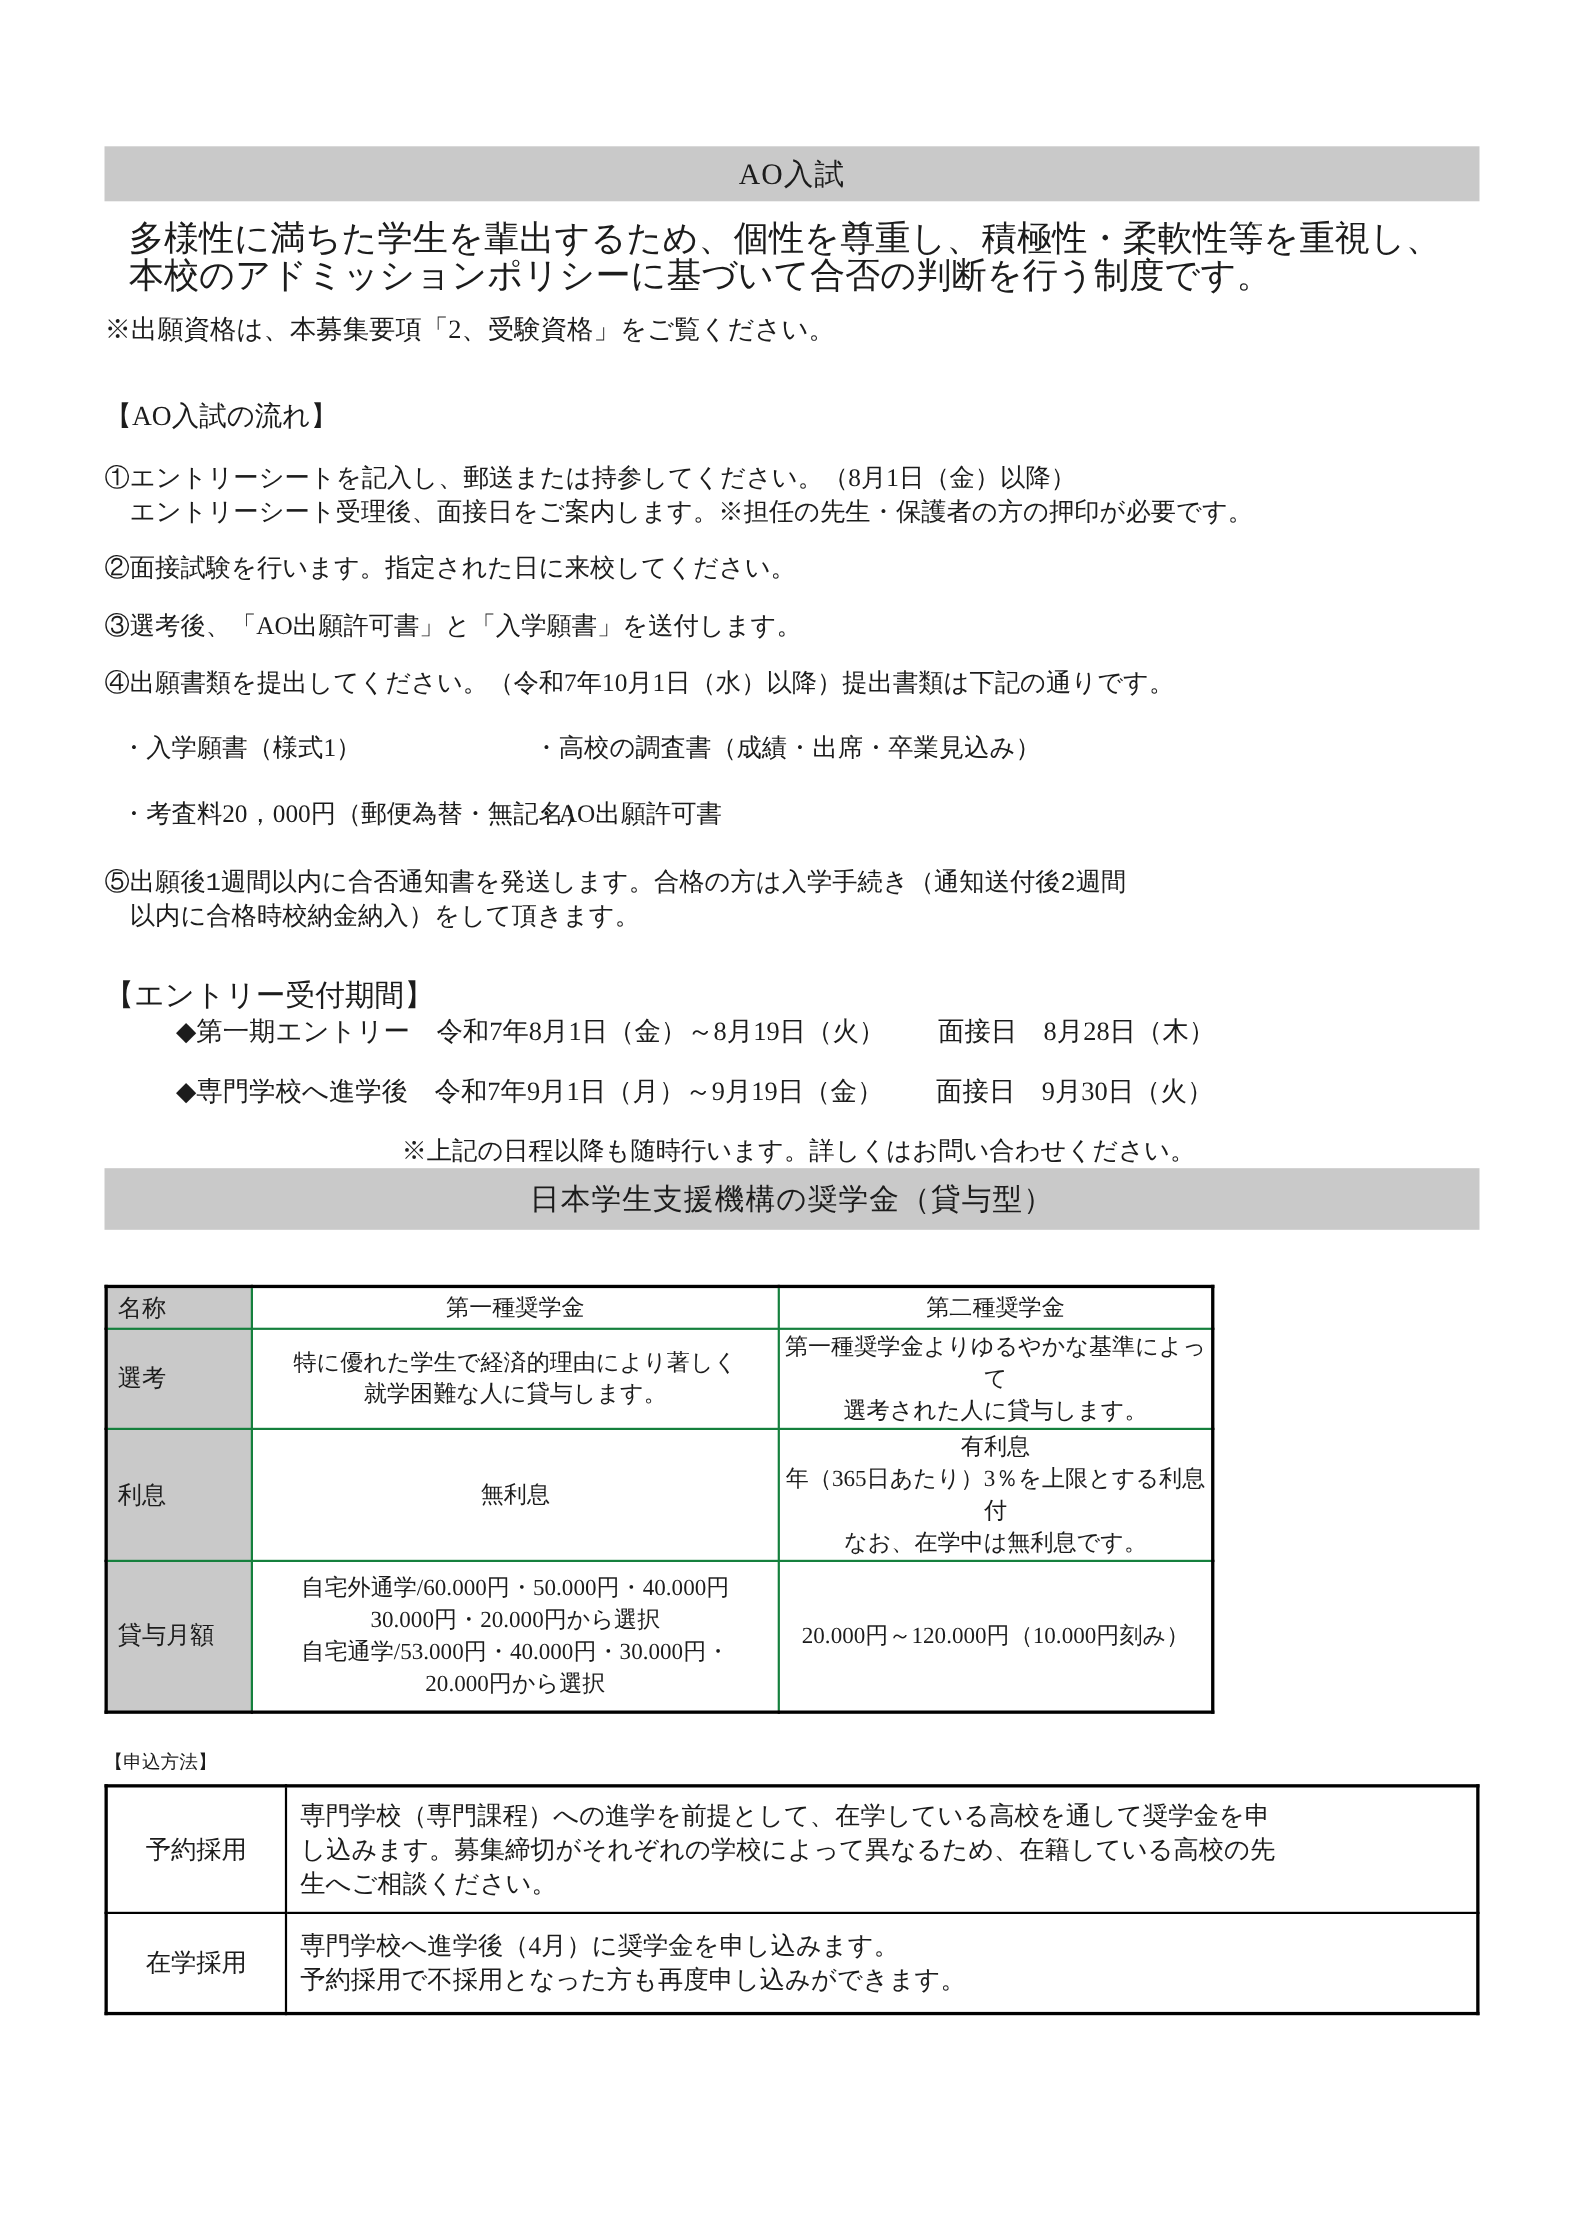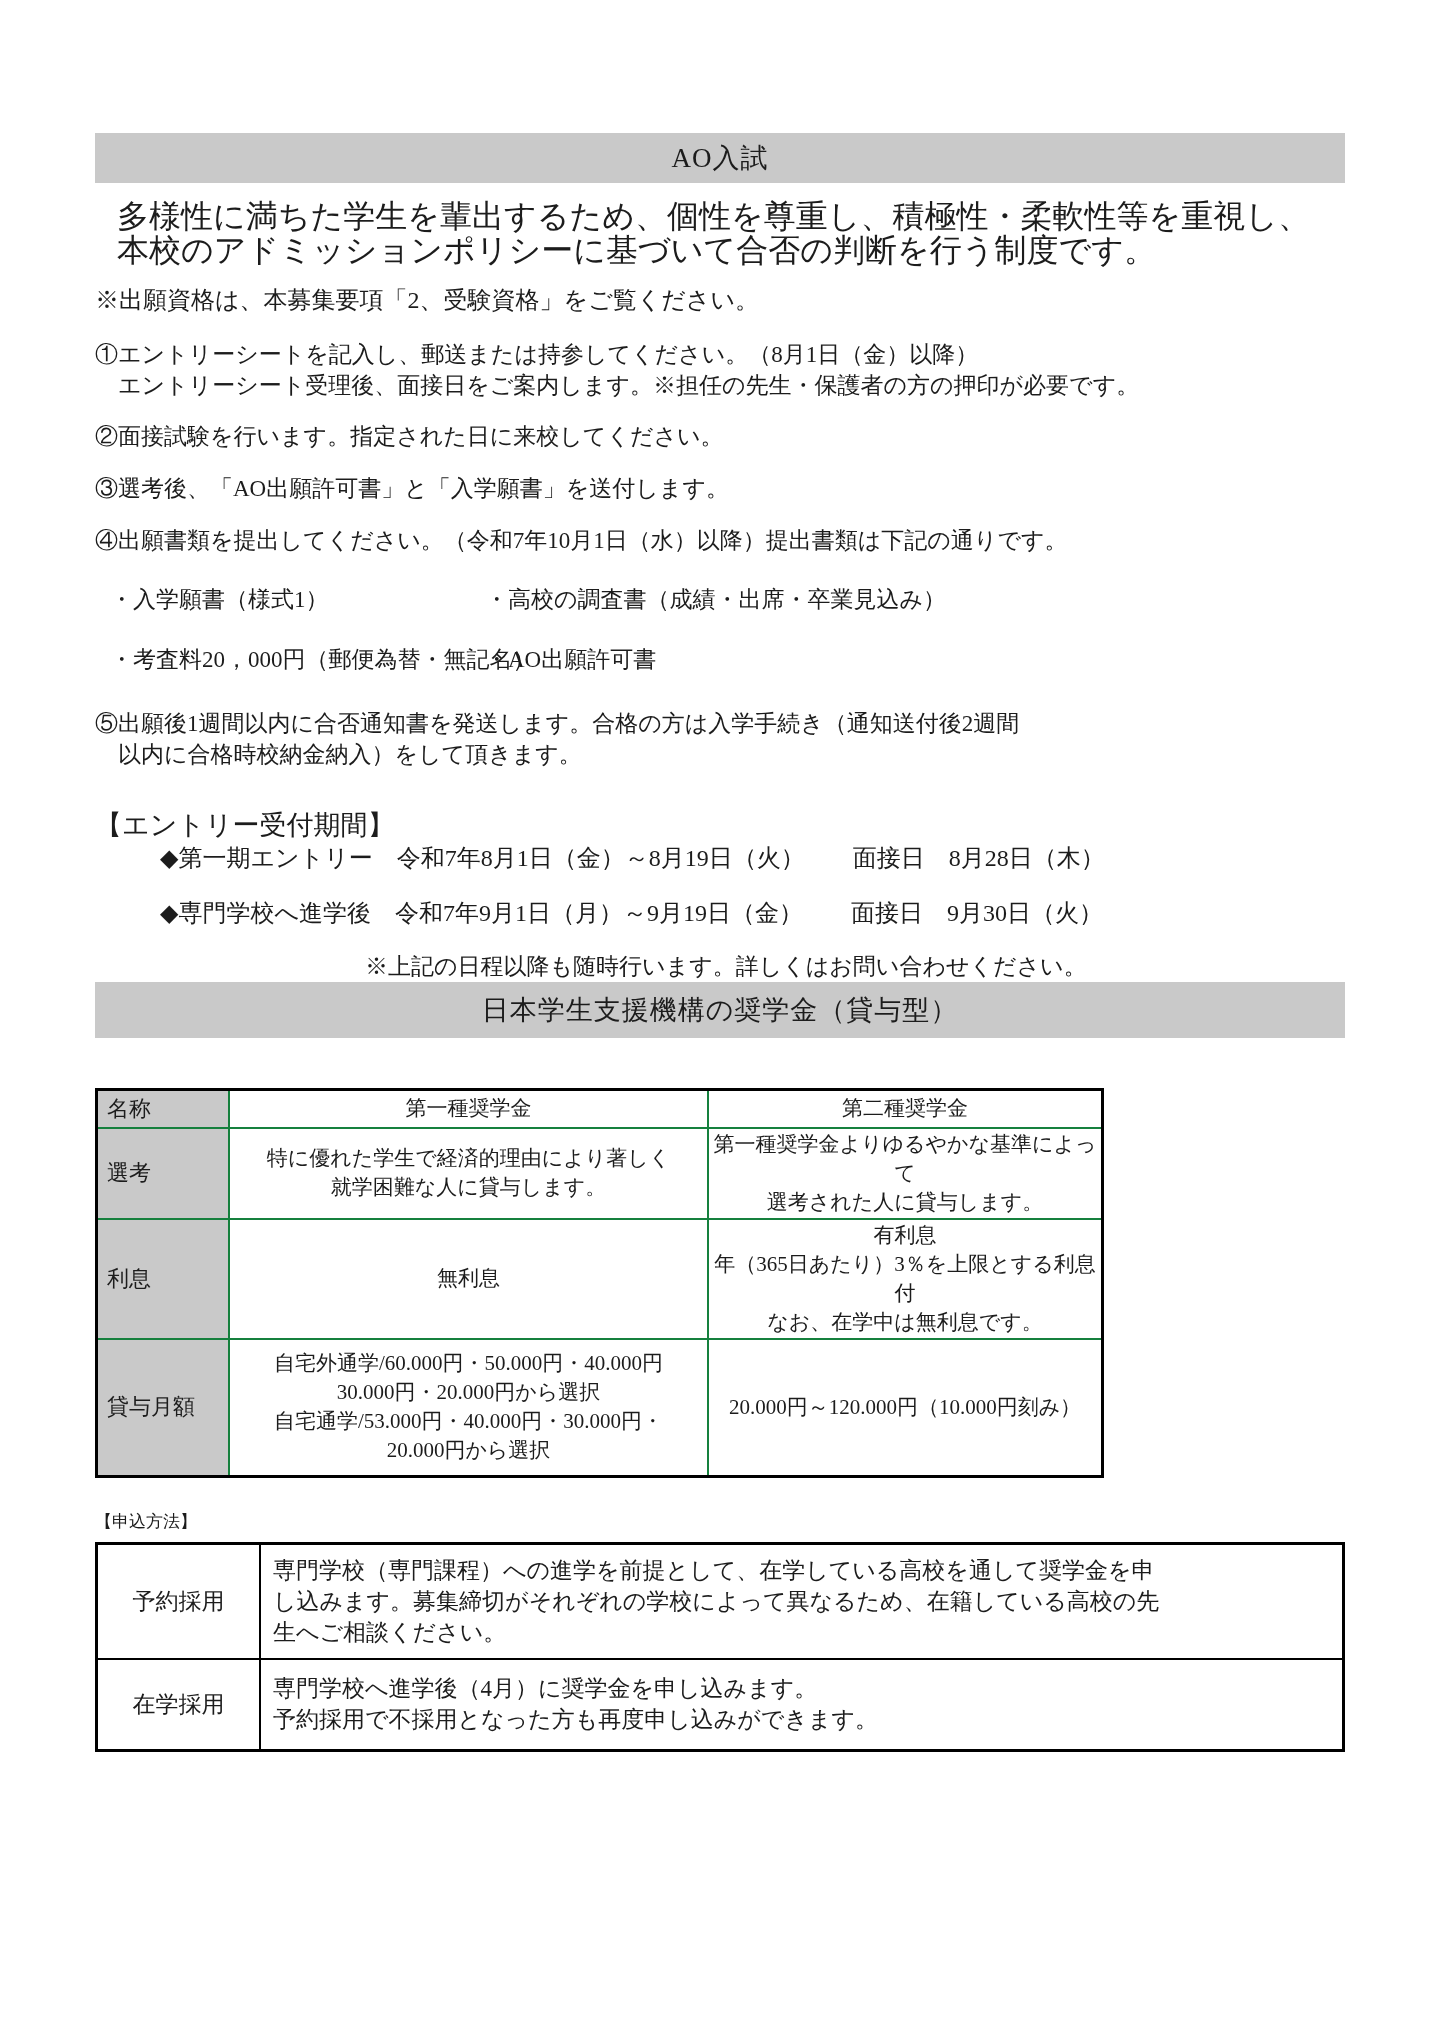--- a/index.html
+++ b/index.html
@@ -107,6 +107,7 @@
 
   <div class="note t">※出願資格は、本募集要項「2、受験資格」をご覧ください。</div>
 
+  <div class="flow-heading t">【AO入試の流れ】</div>
 
   <div class="step step-1 t">①エントリーシートを記入し、郵送または持参してください。（8月1日（金）以降）
 　エントリーシート受理後、面接日をご案内します。※担任の先生・保護者の方の押印が必要です。</div>

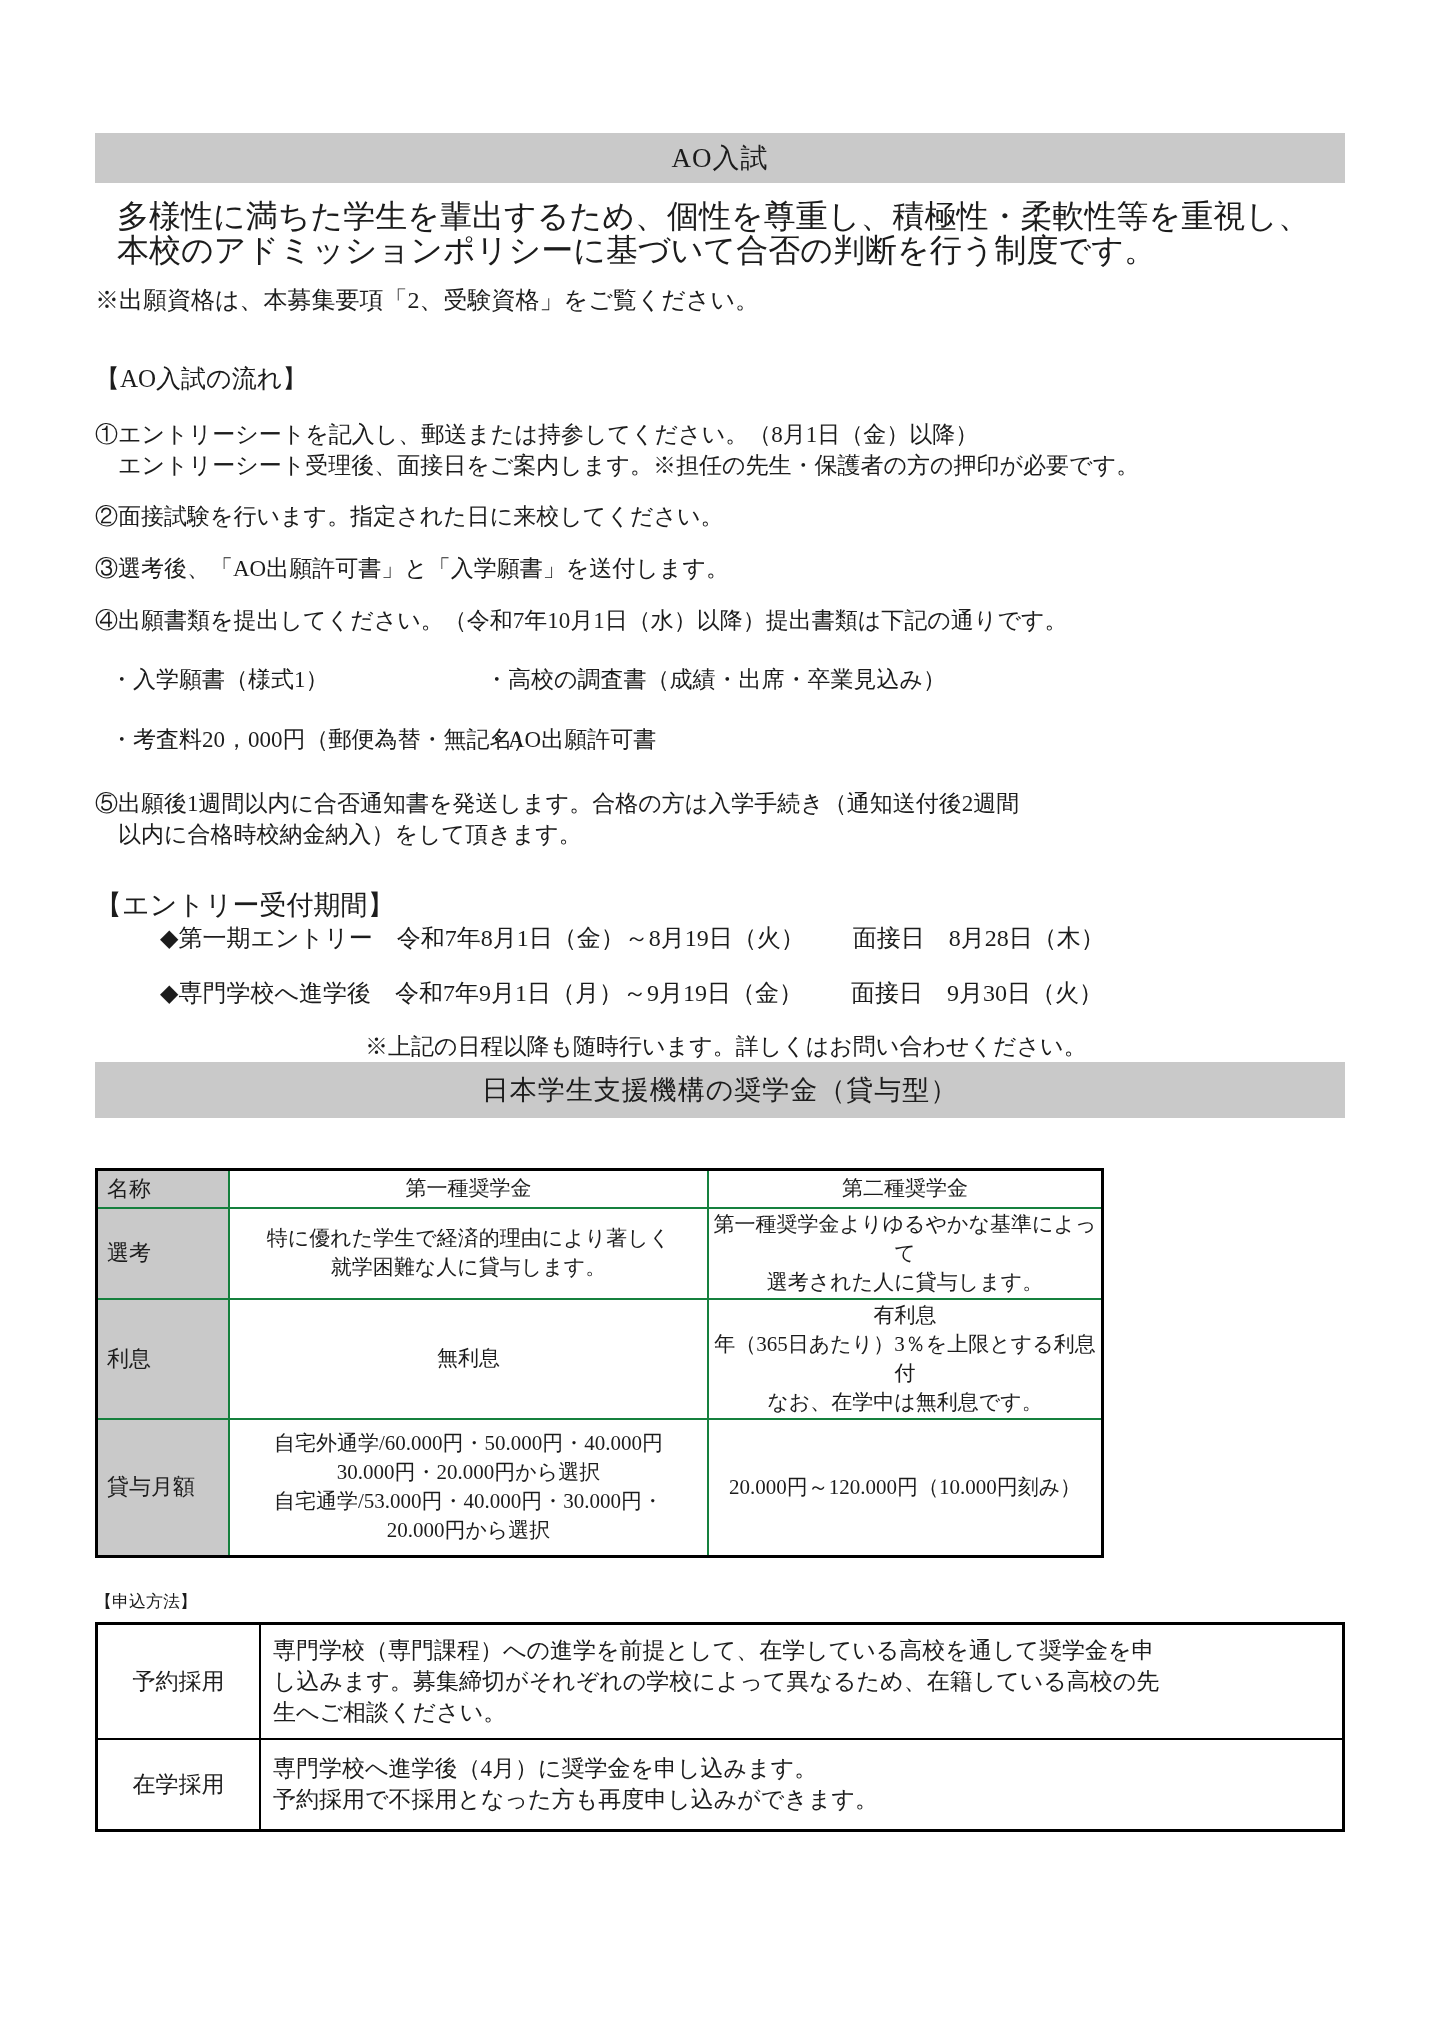--- a/index.html
+++ b/index.html
@@ -32,7 +32,7 @@
   .step-2 { margin-top:20px; }
   .step-3 { margin-top:21px; }
   .step-4 { margin-top:21px; }
-  .step-5 { margin-top:33px; }
+  .step-5 { margin-top:33px;font-family:Liberation Mono, monospace; }
 
   .docs {
     margin-top:28px; padding-left:15px;

